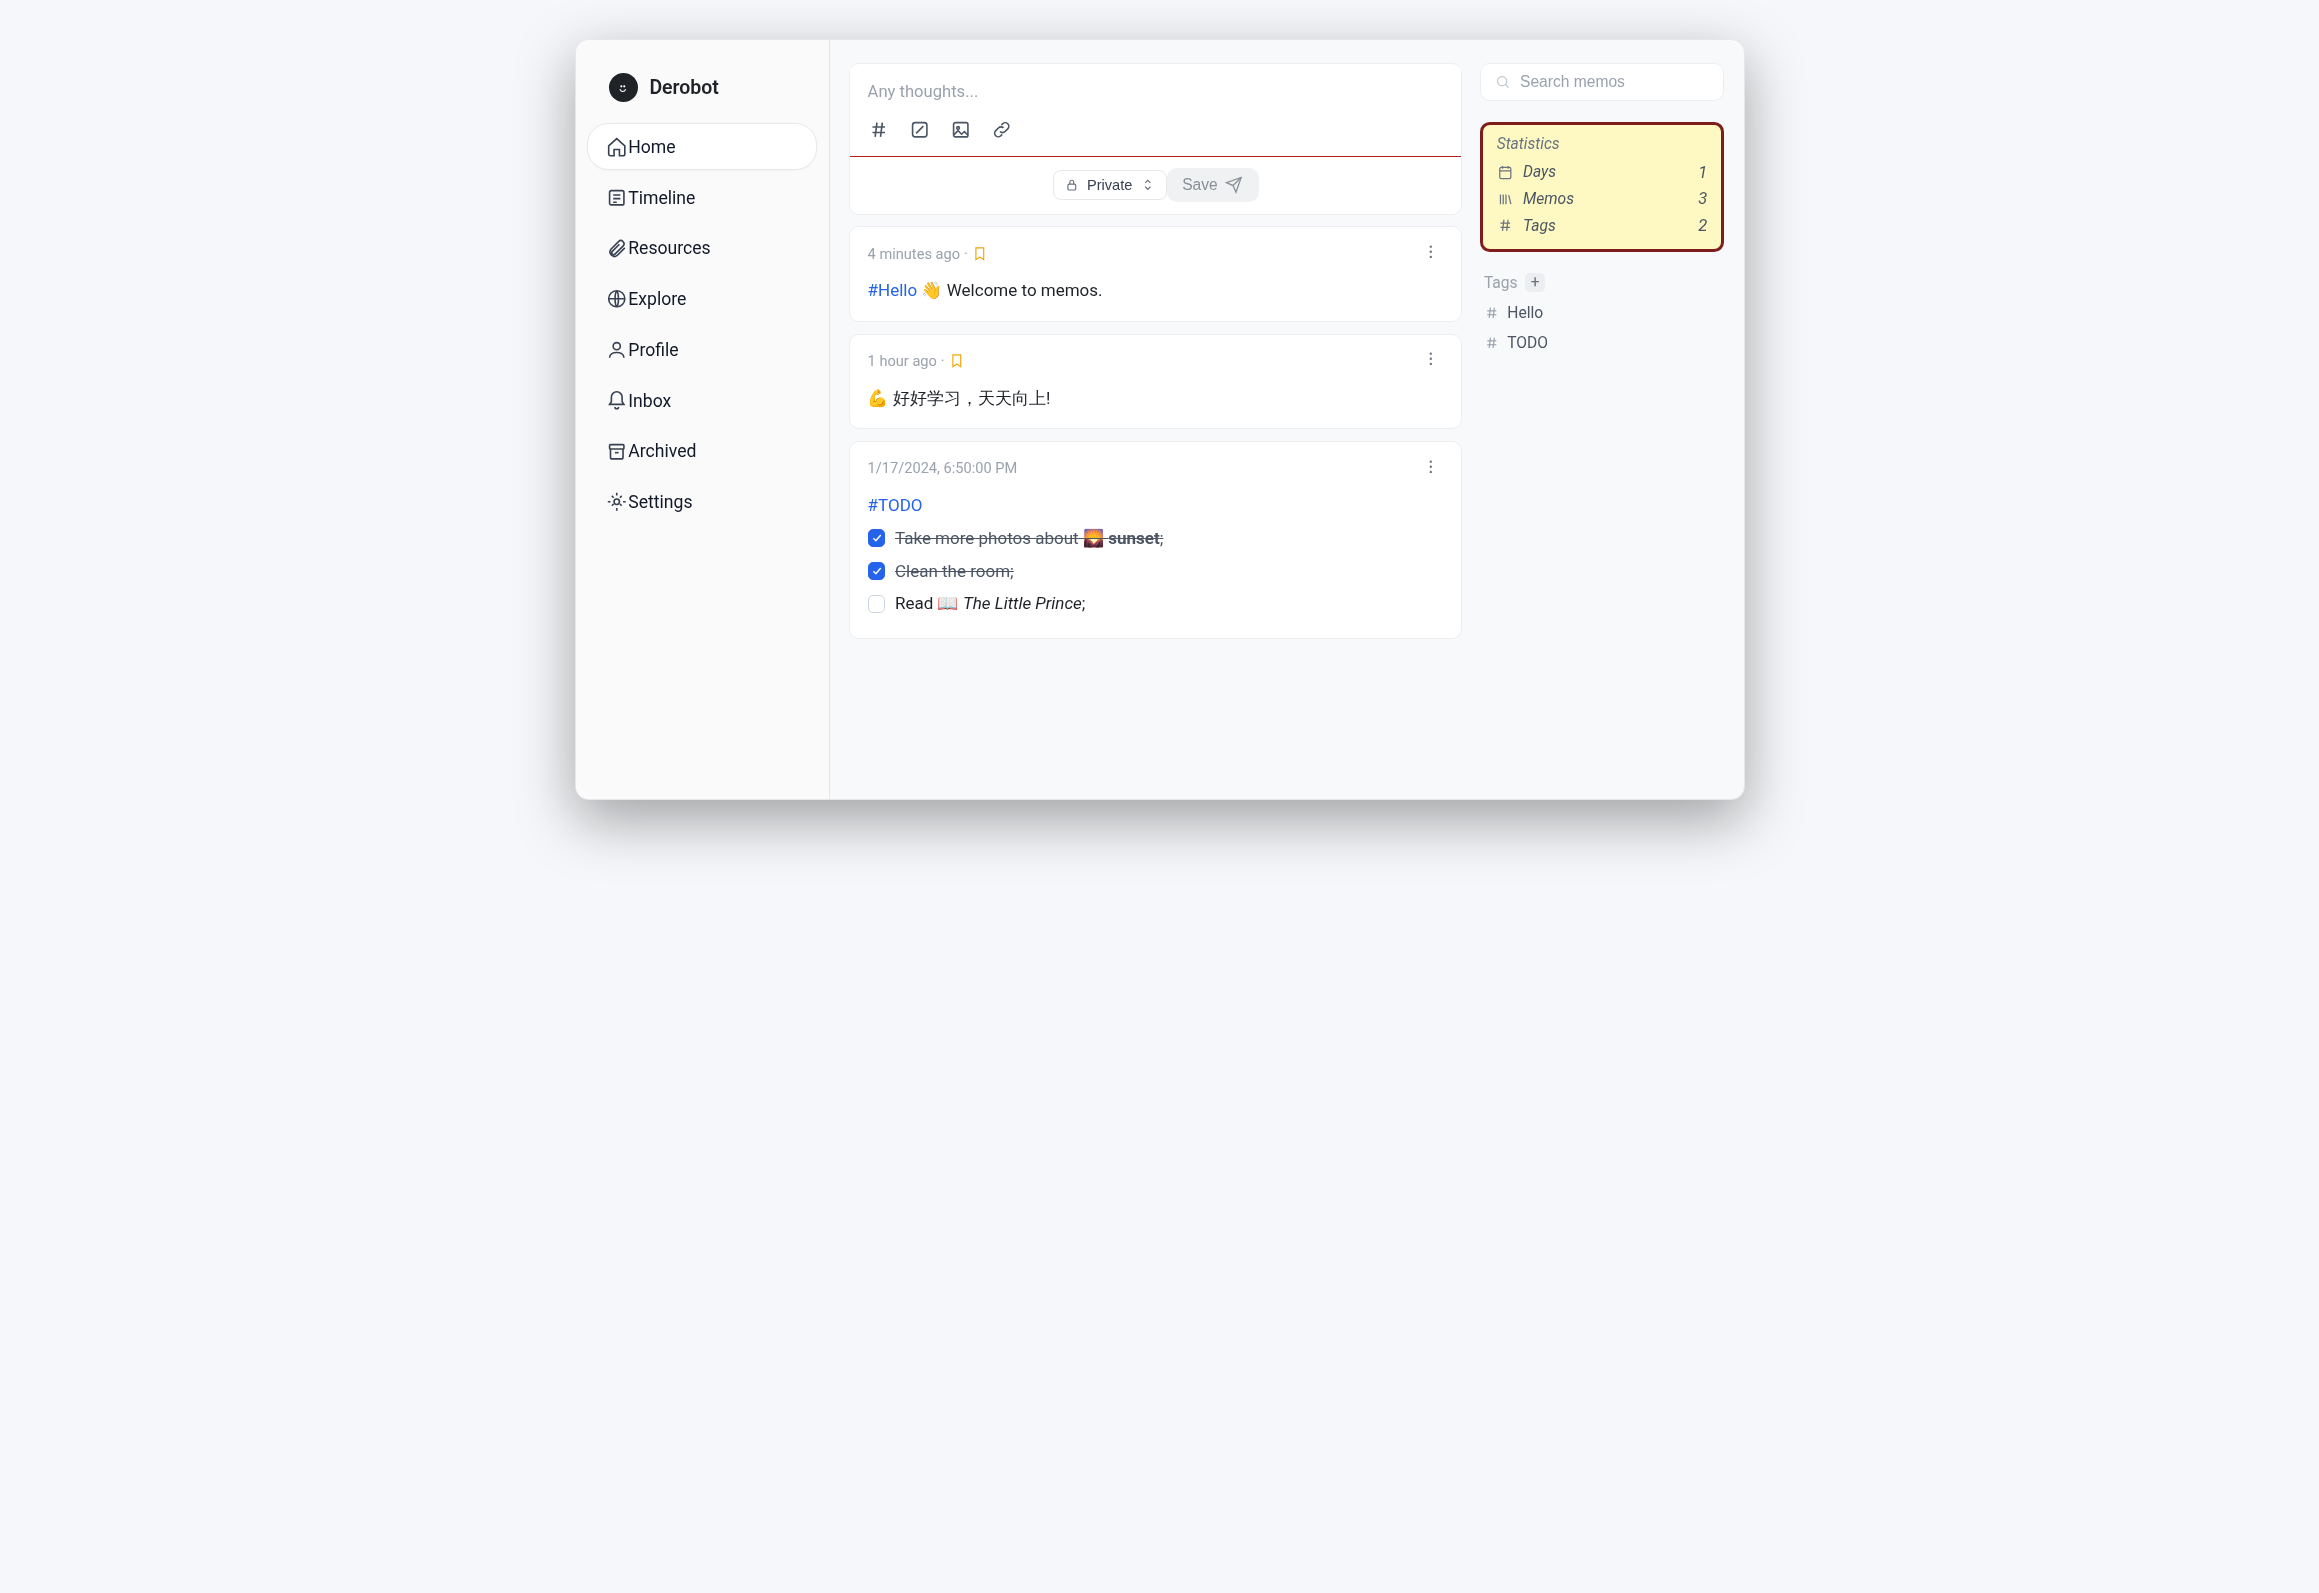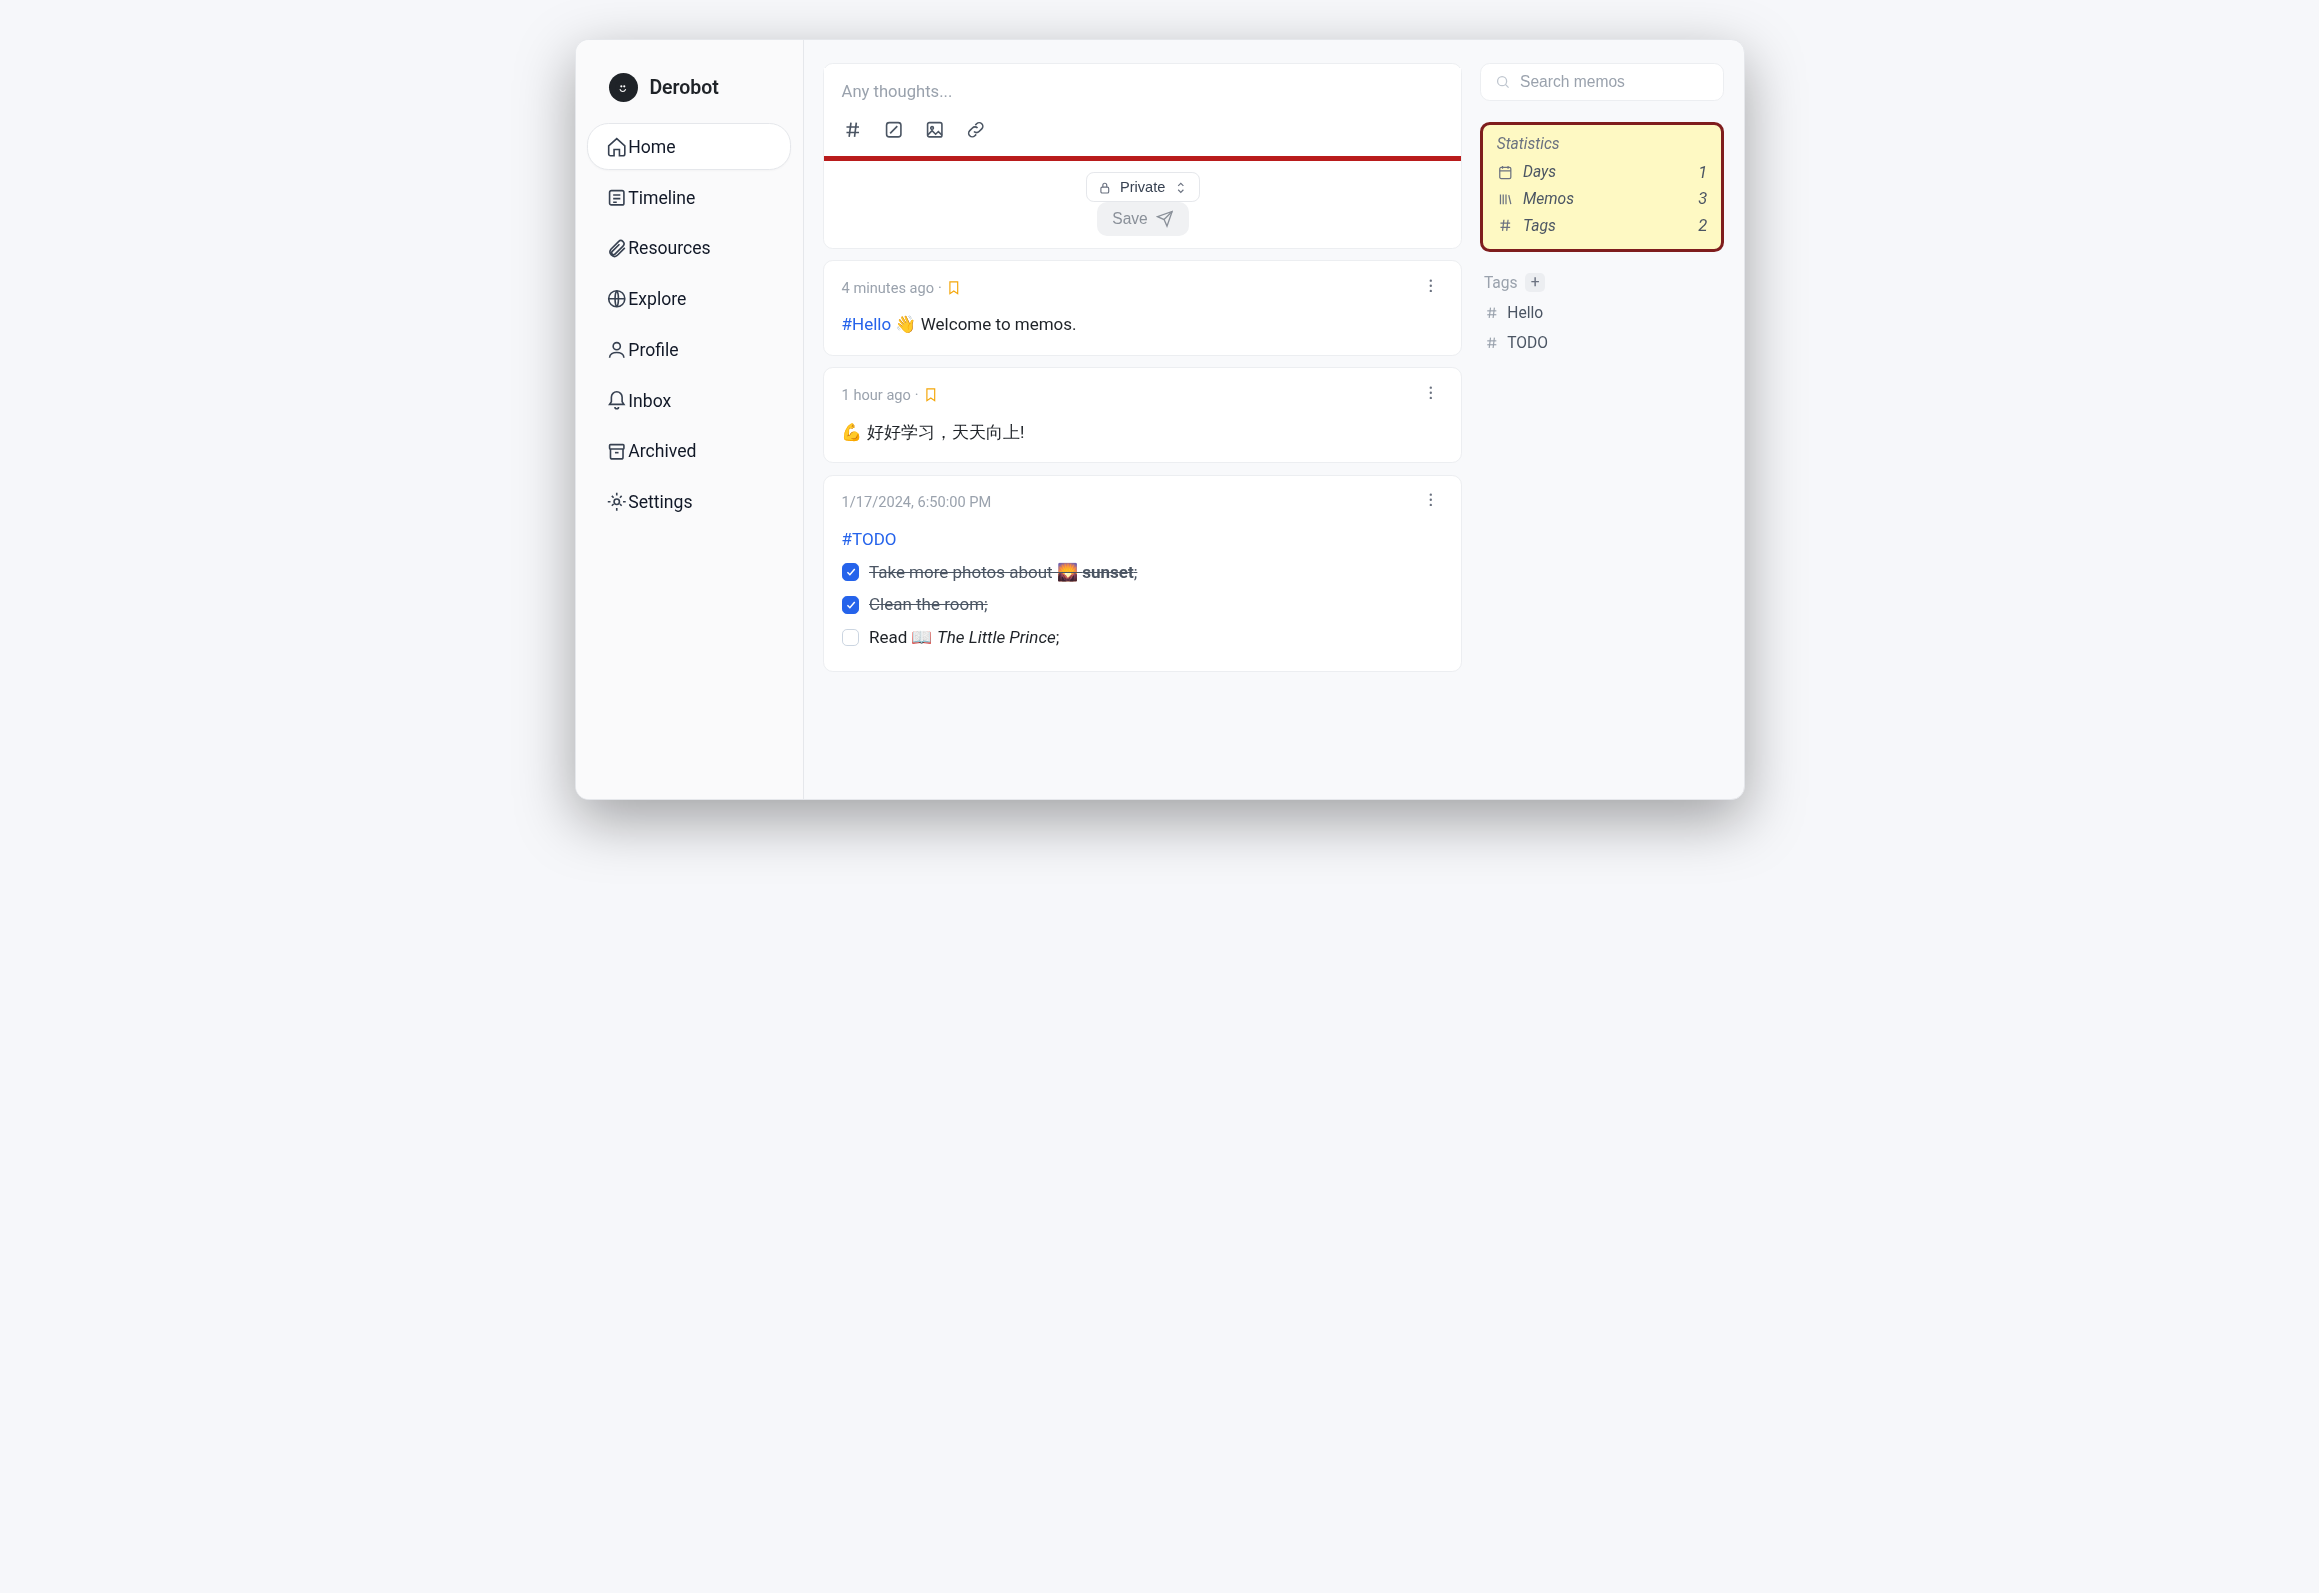--- a/index.html
+++ b/index.html
@@ -23,7 +23,7 @@
   min-height: 761px;
 }
 .sidebar {
-  width: 228px;
+  width: 254px;
   background: #fafafb;
   border-right: 1px solid #e5e7eb;
   padding: 27px 11.7px 11.7px 11.7px;

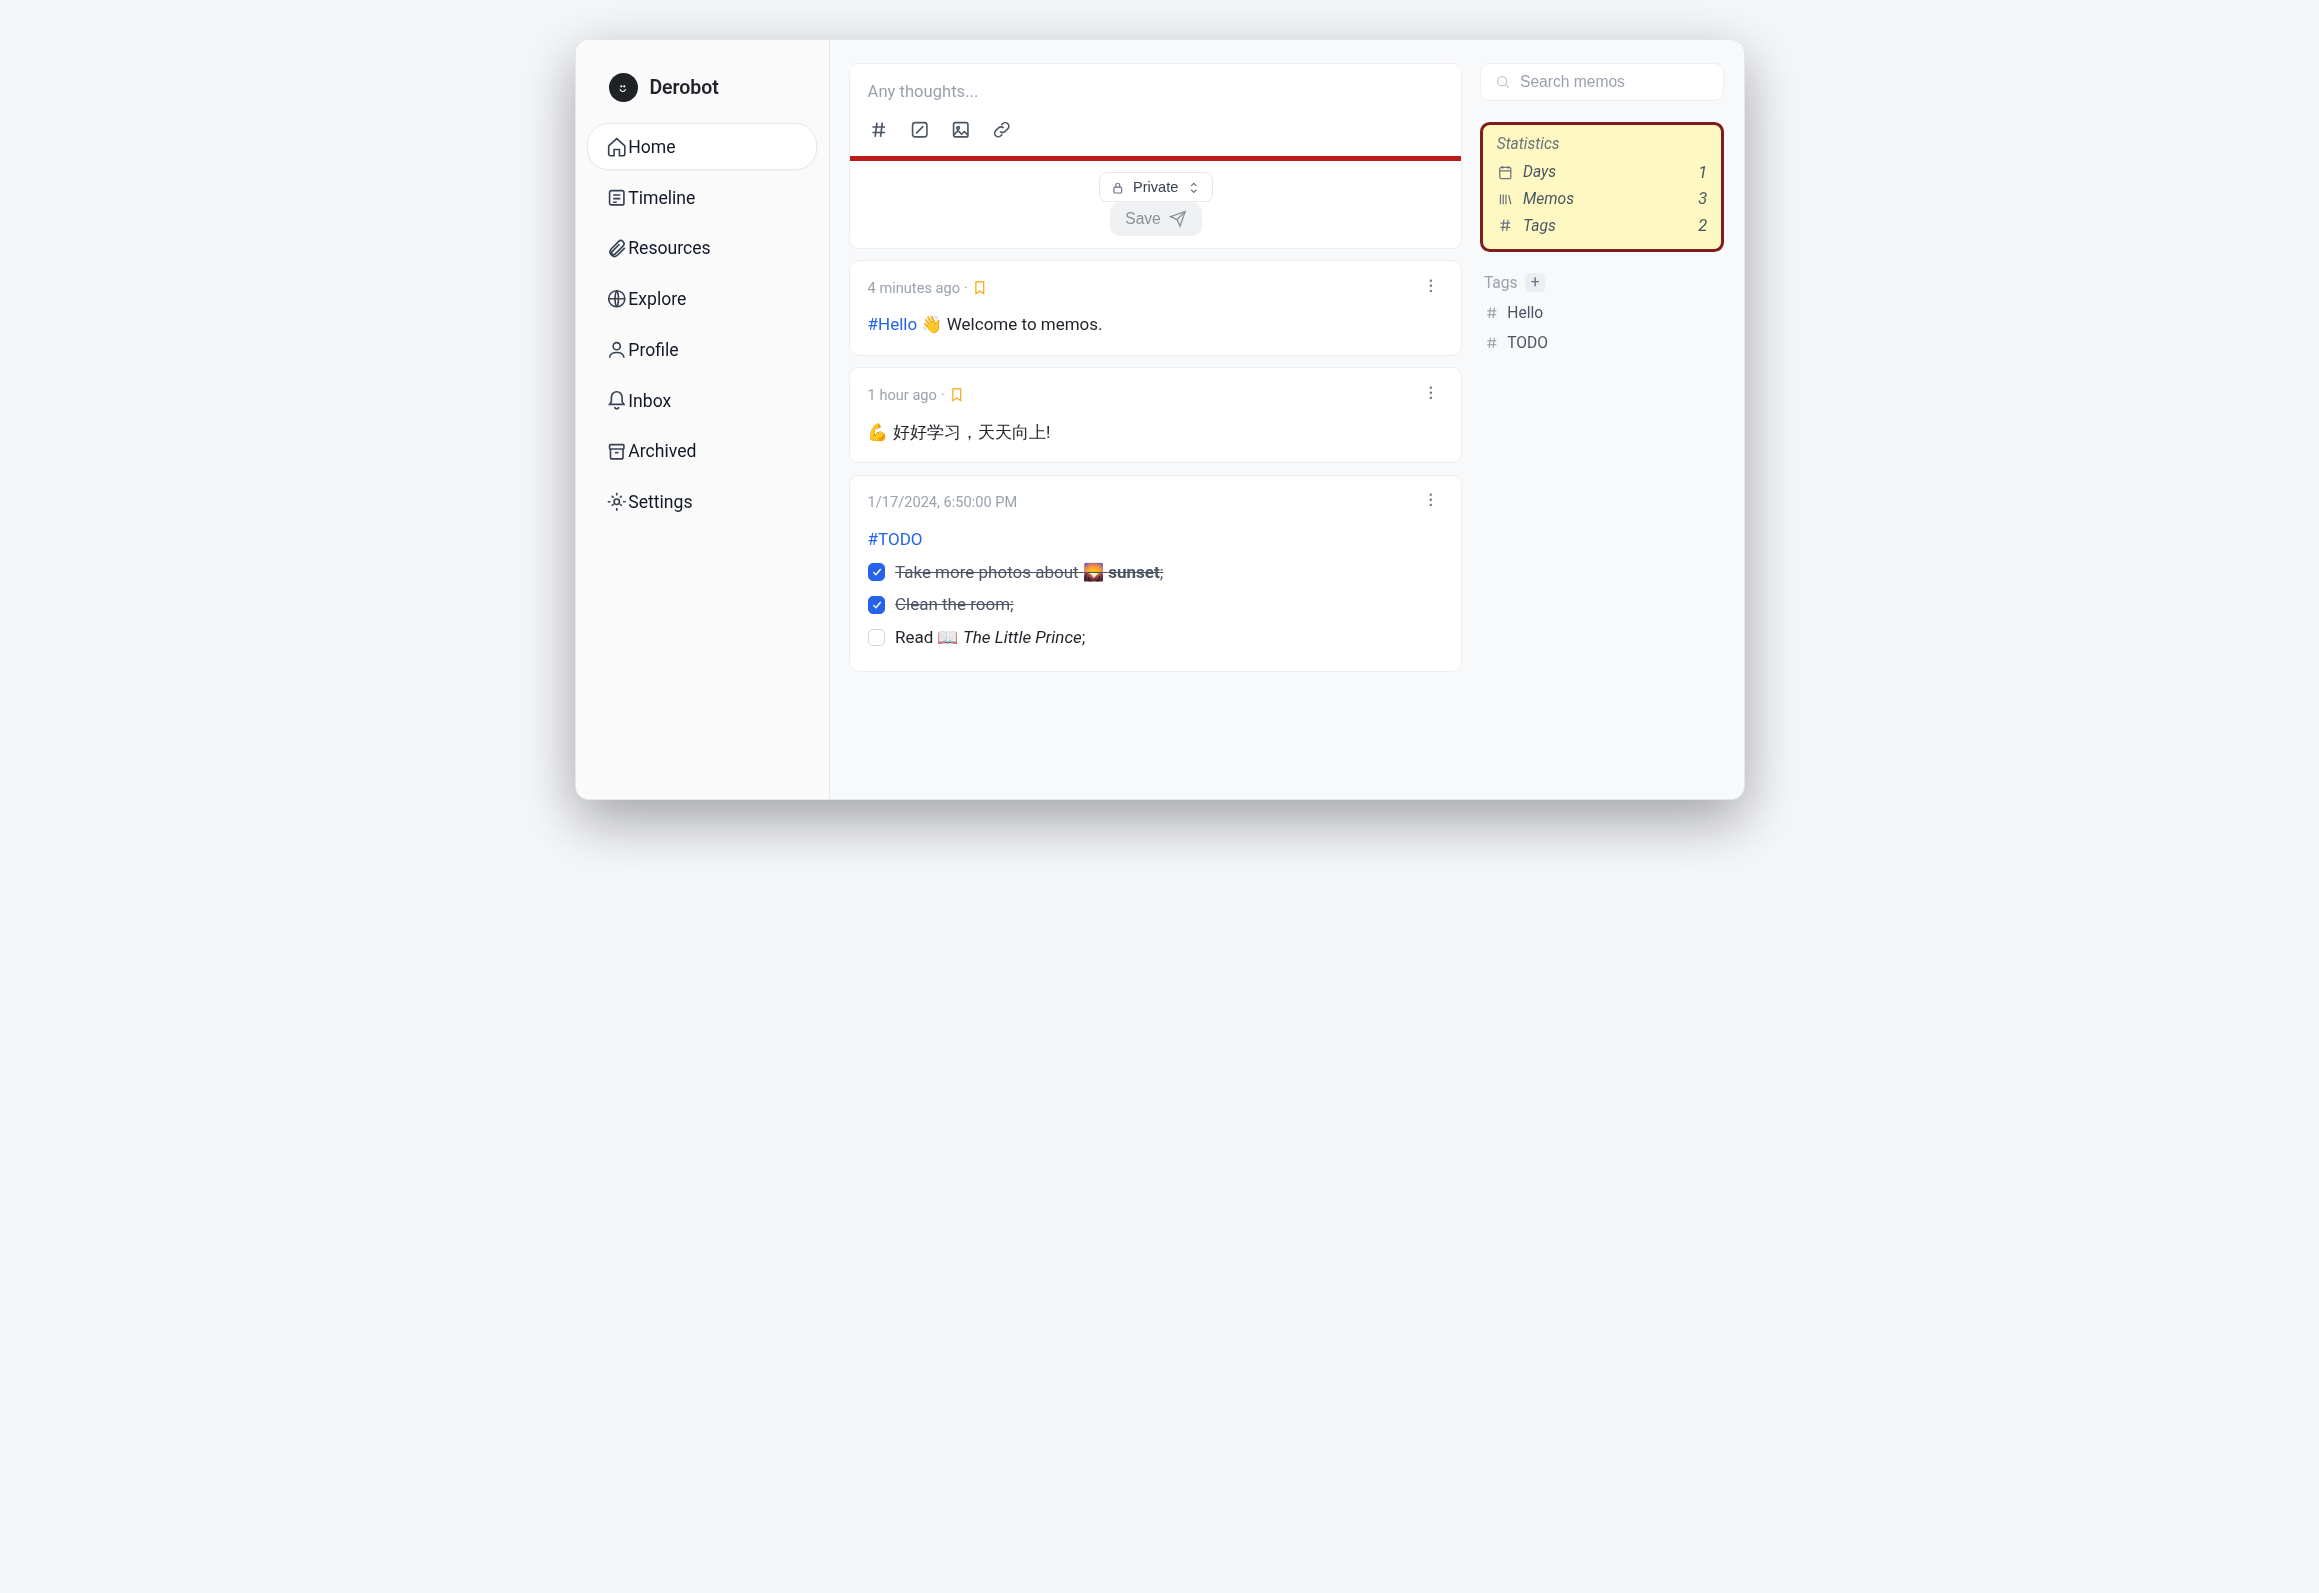--- a/index.html
+++ b/index.html
@@ -80,10 +80,9 @@
 .toolbar-icon { width:21.5px; height:21.5px; cursor:pointer; color:#4b5563; display:flex; align-items:center; justify-content:center; }
 .toolbar-icon svg { width:21.5px; height:21.5px; stroke:#4b5563; stroke-width:1.8; fill:none; }
 .composer-footer {
-  display:flex; justify-content:flex-end; align-items:center;
-  border-top:5px solid #b91c1c;
+  display:flex; justify-content:center; align-items:center;
+  border-top:1px solid #b91c1c;
   padding:11.7px 13.7px;
-  flex-direction:column;
 }
 .visibility-btn {
   display:flex; align-items:center; gap:7.8px;

